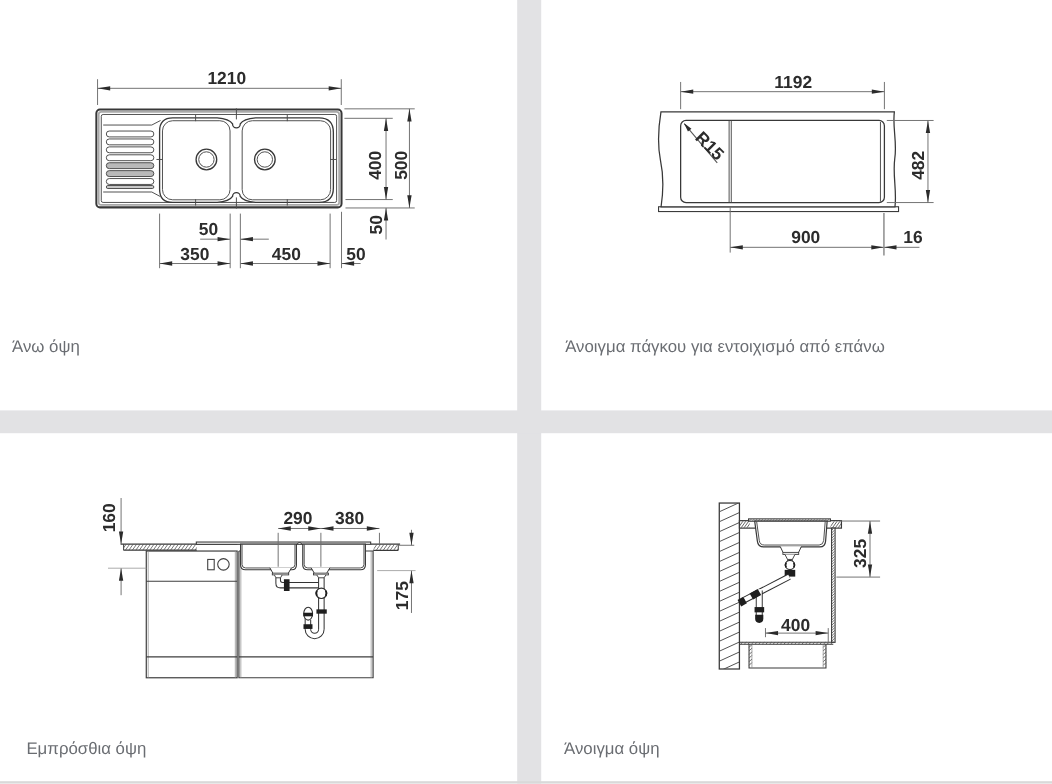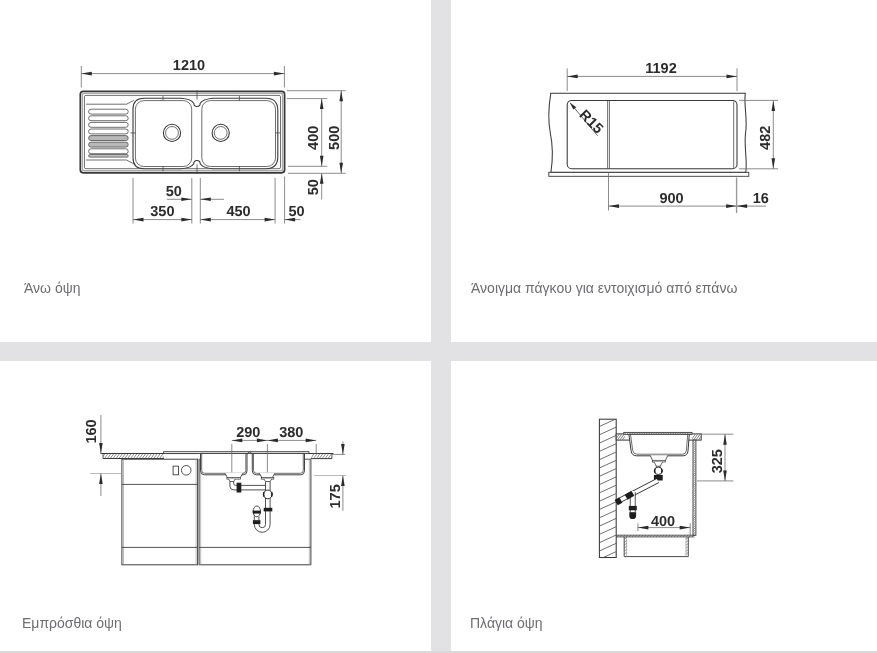--- a/index.html
+++ b/index.html
@@ -14,7 +14,7 @@
 <div class="bar" style="left:431px;top:0;width:19.5px;height:653px"></div>
 <div class="bar" style="left:0;top:342px;width:877px;height:18.8px"></div>
 <div class="bar" style="left:0;top:650.6px;width:877px;height:2.4px;background:#d9d9d9"></div>
-<div class="cap" style="left:24px;top:280px">Άνω όψη</div>
+<div class="cap" style="left:10px;top:280px">Άνω όψη</div>
 <div class="cap" style="left:471px;top:280px">Άνοιγμα πάγκου για εντοιχισμό από επάνω</div>
 <div class="cap" style="left:22px;top:615px">Εμπρόσθια όψη</div>
 <div class="cap" style="left:470px;top:614.5px">Πλάγια όψη</div>

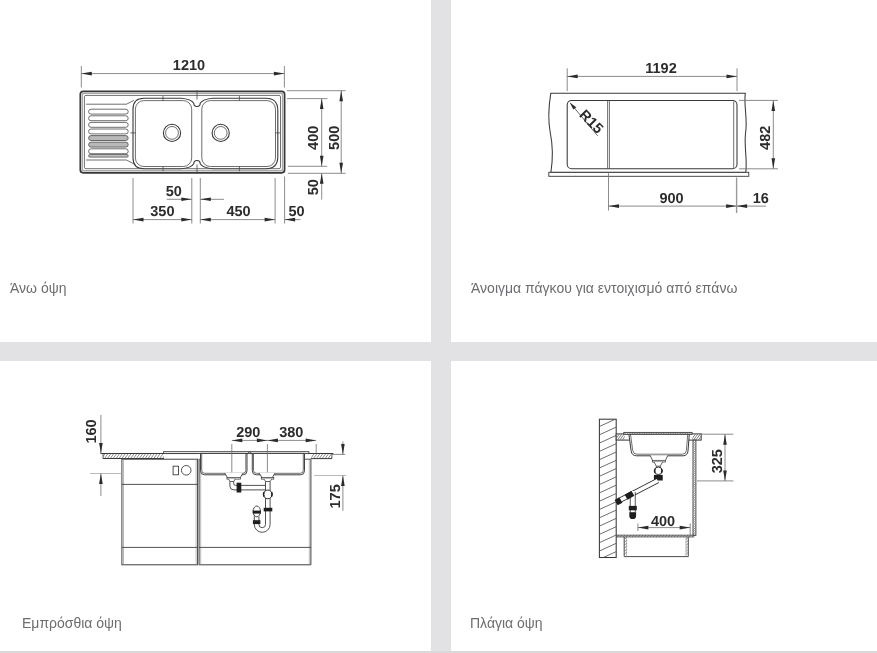--- a/index.html
+++ b/index.html
@@ -17,7 +17,7 @@
 <div class="cap" style="left:10px;top:280px">Άνω όψη</div>
 <div class="cap" style="left:471px;top:280px">Άνοιγμα πάγκου για εντοιχισμό από επάνω</div>
 <div class="cap" style="left:22px;top:615px">Εμπρόσθια όψη</div>
-<div class="cap" style="left:470px;top:614.5px">Πλάγια όψη</div>
+<div class="cap" style="left:470px;top:614.5px">Άνοιγμα όψη</div>
 
 <svg style="left:0;top:0" width="431" height="342" viewBox="0 0 431 342">
 

